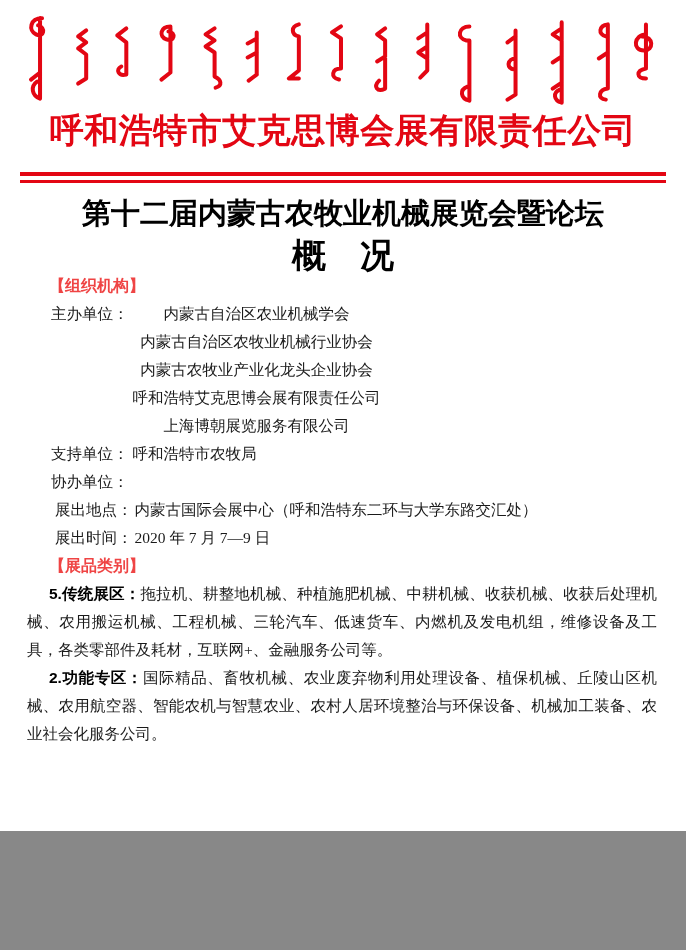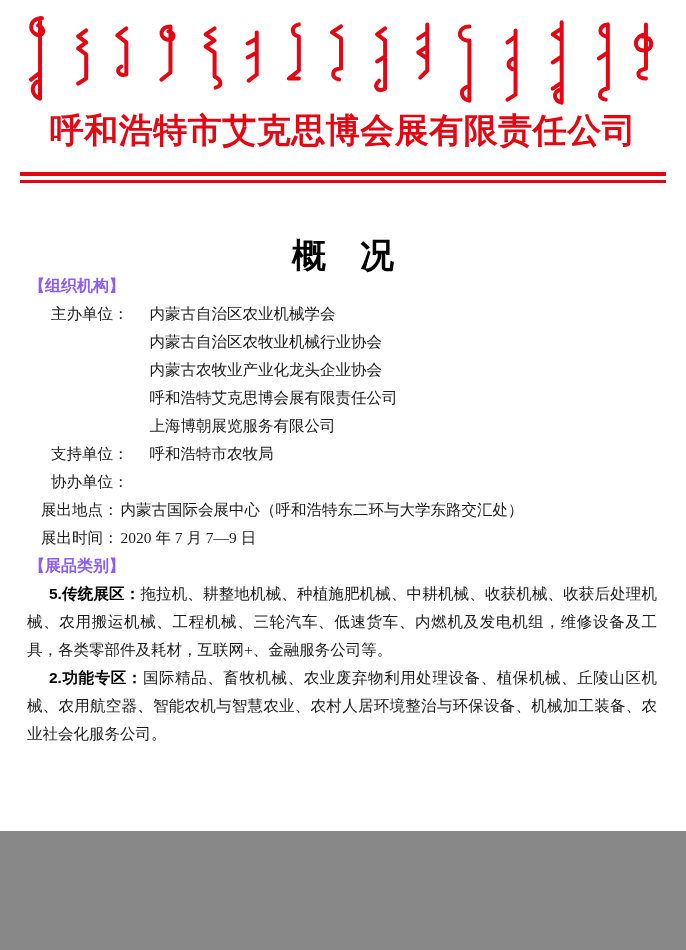--- a/index.html
+++ b/index.html
@@ -81,6 +81,7 @@
 
   <div class="rule"></div>
 
+  <div class="doc-title">第十二届内蒙古农牧业机械展览会暨论坛</div>
   <div class="doc-subtitle">概　况</div>
 
   <div class="body">

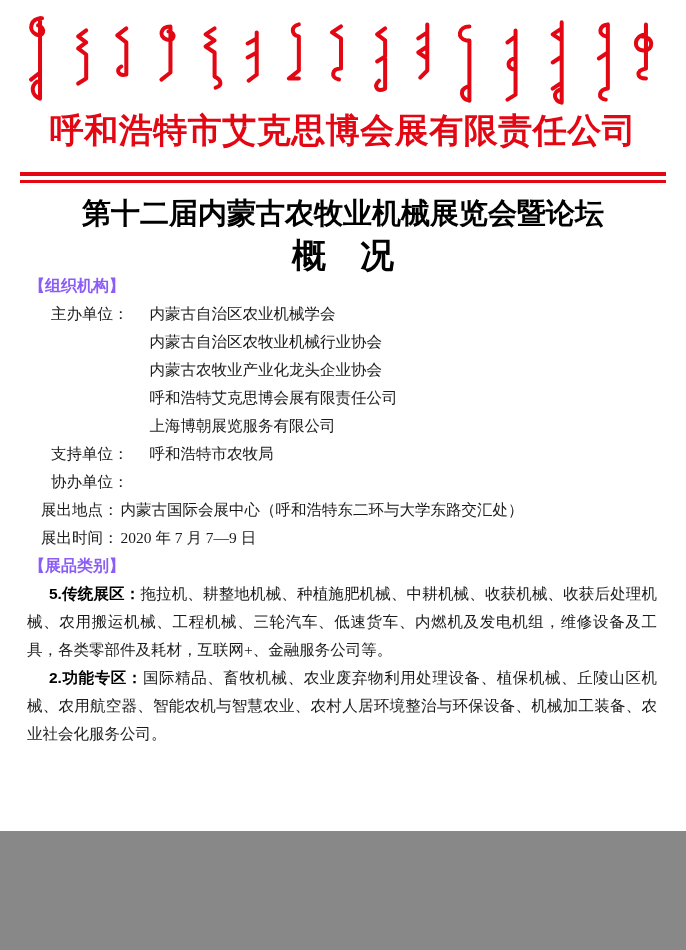--- a/index.html
+++ b/index.html
@@ -36,8 +36,8 @@
   
   .body { position:absolute; top:272px; left:0; right:0; font-size:15.5px; line-height:28px; }
   .sec-heading {
-    padding-left:29px; font-weight:bold; font-size:16px;
-    font-family:"Liberation Sans","DejaVu Sans",sans-serif; color:#8b5cf6;
+    padding-left:49px; font-weight:bold; font-size:16px;
+    font-family:"Liberation Sans","DejaVu Sans",sans-serif; color:#ef4444;
   }
   .org-group { display:flex; align-items:flex-start; }
   .org-label { margin-left:51px; white-space:nowrap; }

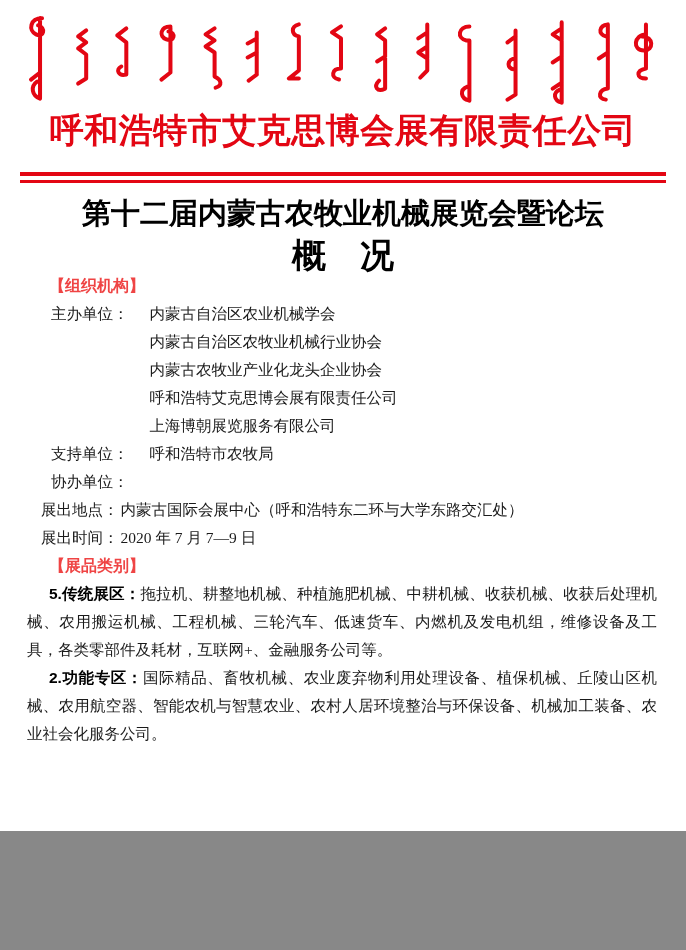--- a/index.html
+++ b/index.html
@@ -41,7 +41,7 @@
   }
   .org-group { display:flex; align-items:flex-start; }
   .org-label { margin-left:51px; white-space:nowrap; }
-  .org-vals  { margin-left:21px; }
+  .org-vals  { margin-left:4px;text-align:center; }
   .sched-row { margin-left:41px; }
   .sched-label { margin-right:2px; }
   .cat-para {

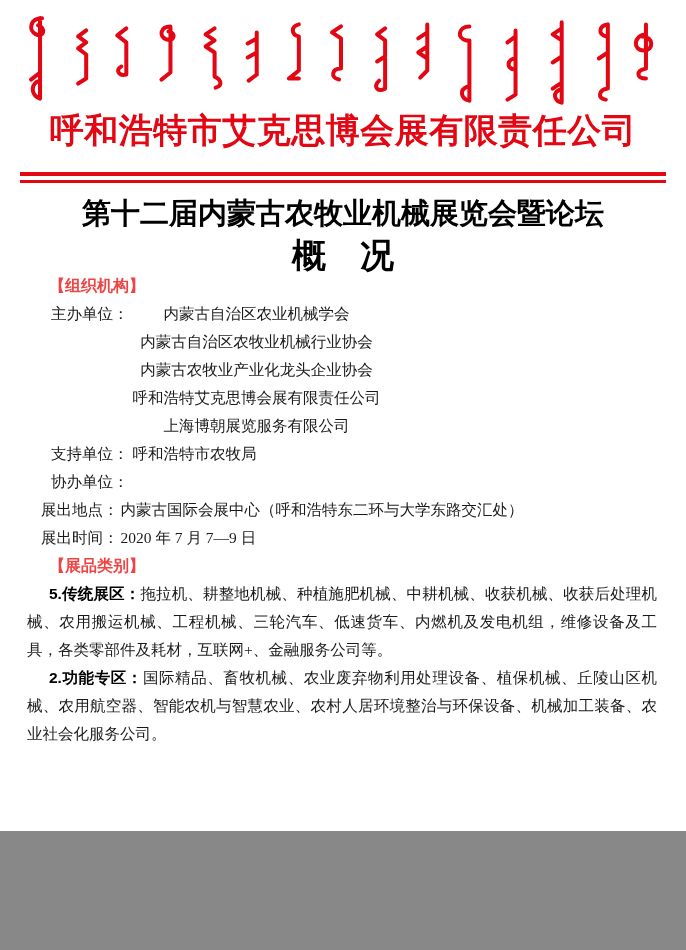--- a/index.html
+++ b/index.html
@@ -42,7 +42,7 @@
   .org-group { display:flex; align-items:flex-start; }
   .org-label { margin-left:51px; white-space:nowrap; }
   .org-vals  { margin-left:4px;text-align:center; }
-  .sched-row { margin-left:41px; }
+  .sched-row { margin-left:55px; }
   .sched-label { margin-right:2px; }
   .cat-para {
     margin:0 29px 0 27px; text-indent:22px; text-align:justify;

